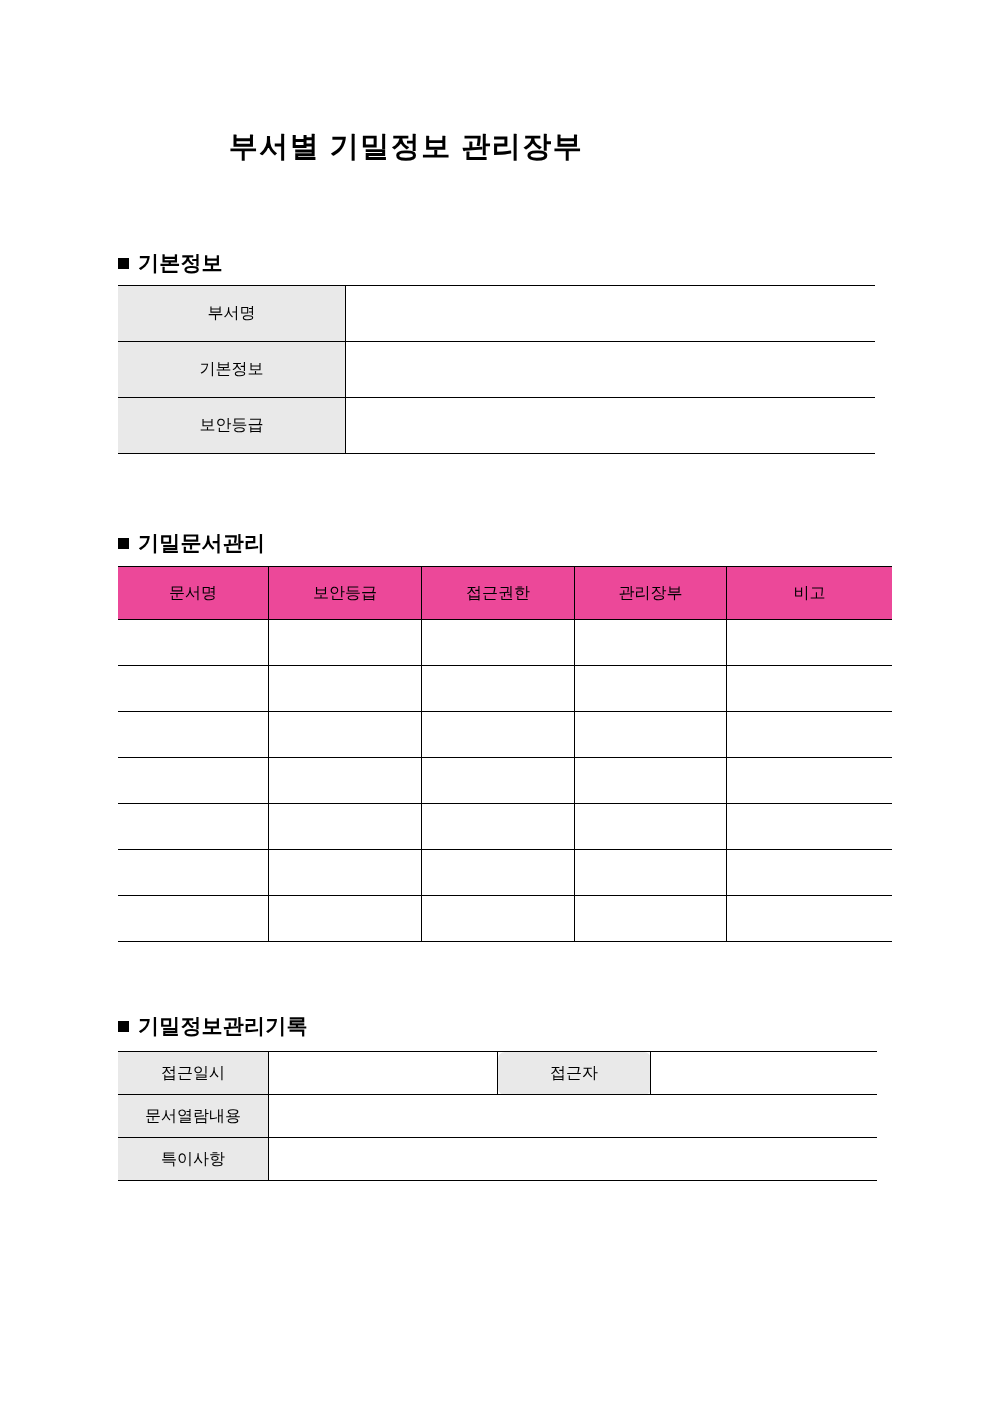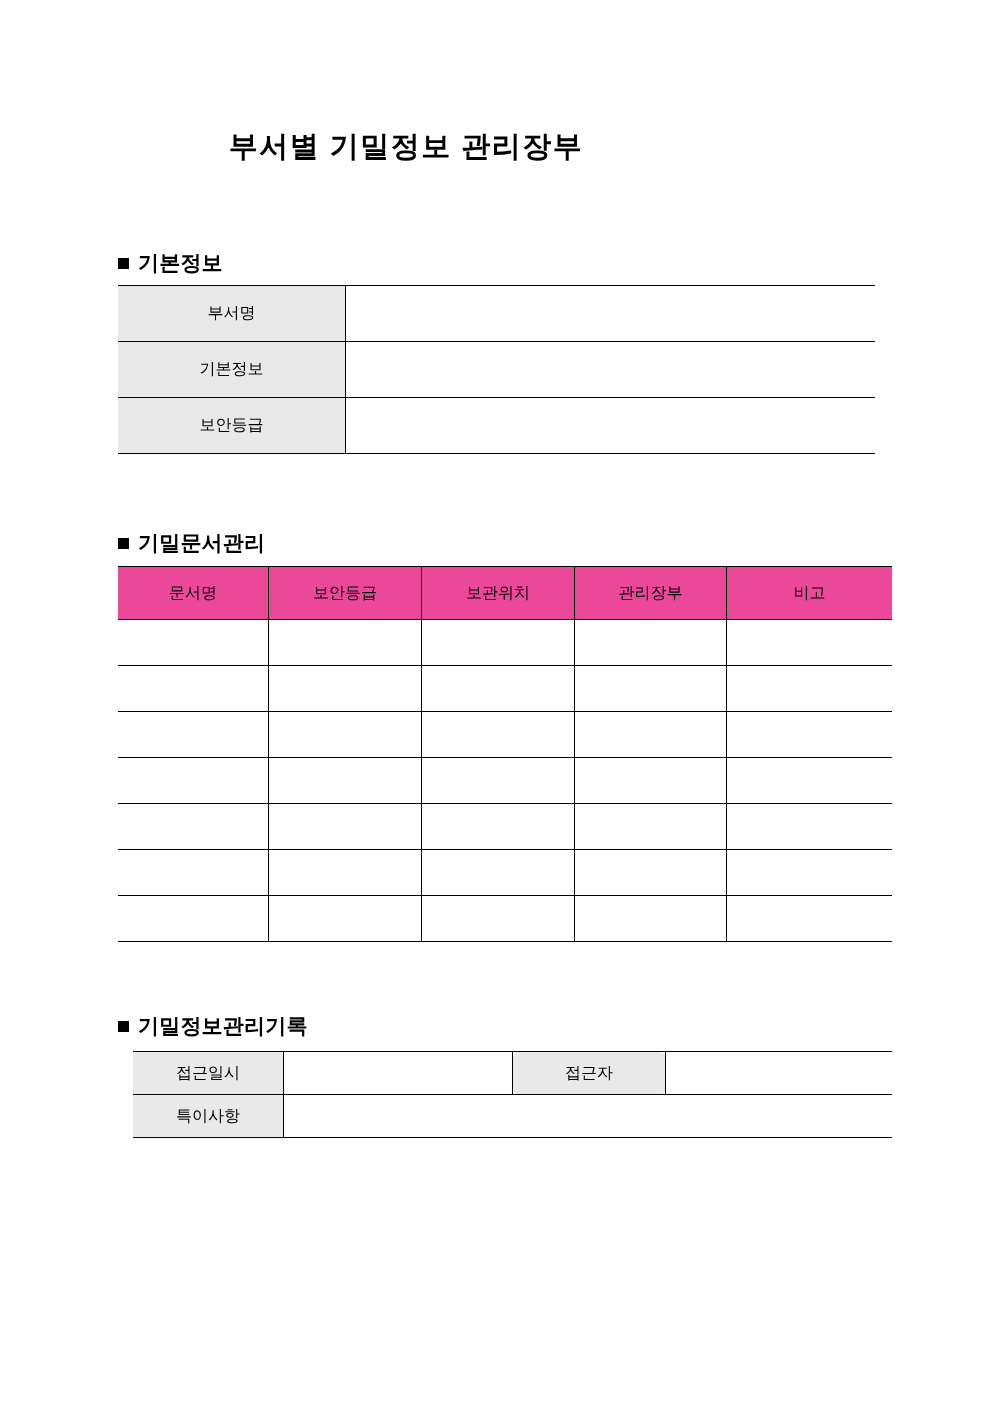--- a/index.html
+++ b/index.html
@@ -145,7 +145,7 @@
       <tr>
         <th class="c1">문서명</th>
         <th class="c2 vsep-l">보안등급</th>
-        <th class="c3 vsep-l">보관위치</th>
+        <th class="c3 vsep-l">접근권한</th>
         <th class="c4 vsep-l">관리장부</th>
         <th class="c5 vsep-l">비고</th>
       </tr>

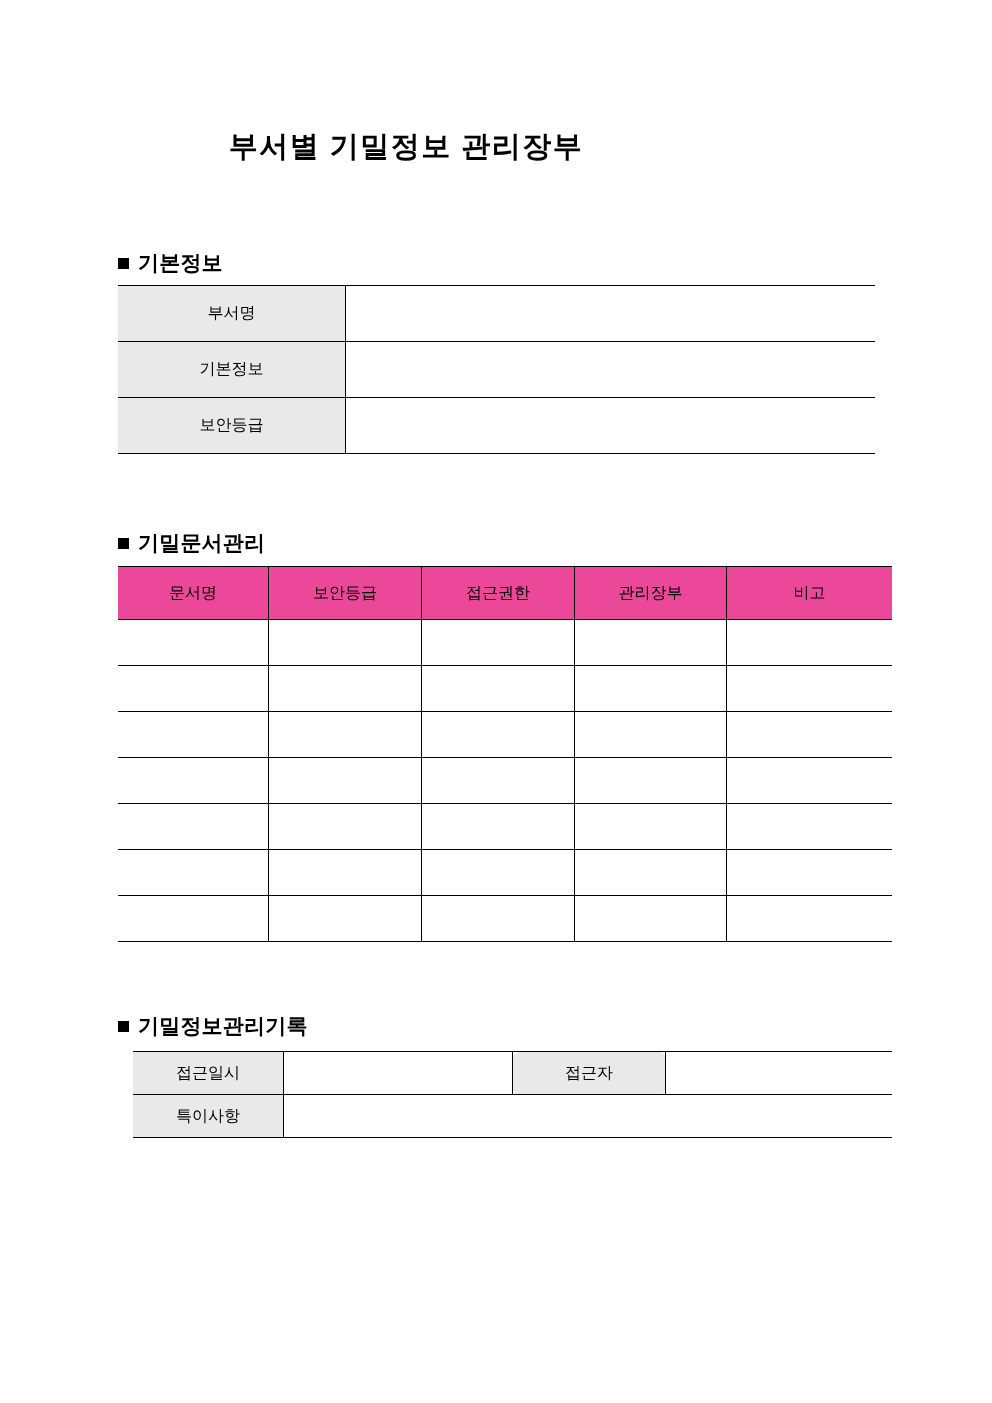--- a/index.html
+++ b/index.html
@@ -101,7 +101,7 @@
   #tbl-docs .c5 { width: 165px; }
 
   
-  #tbl-record { top: 1051px; margin-left: 15px; }
+  #tbl-record { top: 1051px; }
   #tbl-record td { height: 42px; }
   #tbl-record .r-lbl   { width: 150px; }
   #tbl-record .r-val1  { width: 228px; }

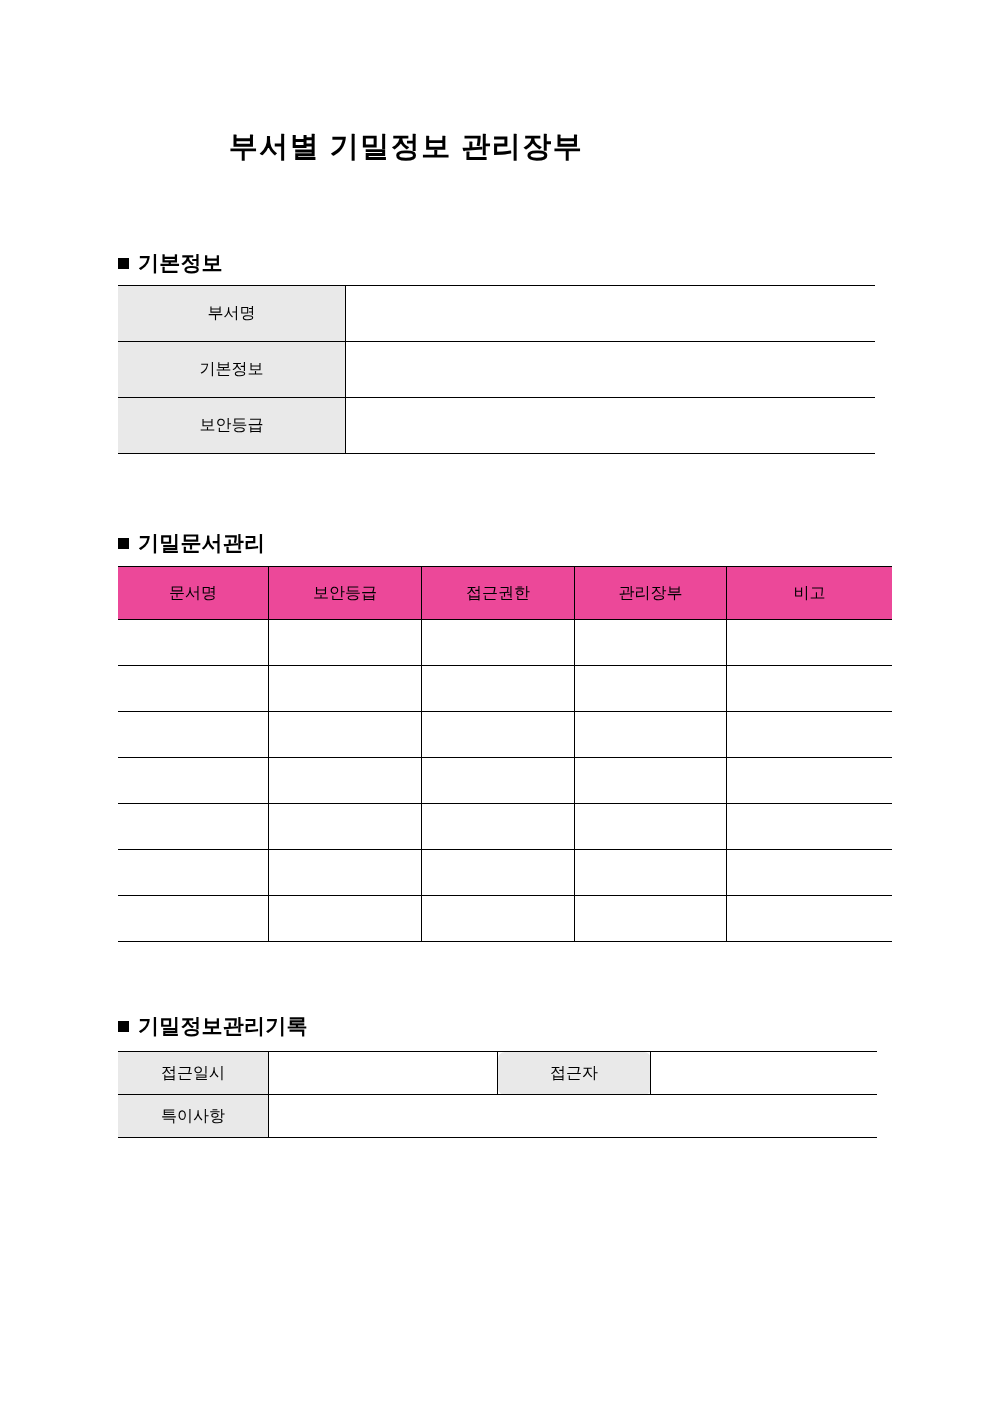--- a/index.html
+++ b/index.html
@@ -216,6 +216,10 @@
         <td class="r-val2 vsep-l"></td>
       </tr>
       <tr>
+        <td class="lbl r-lbl">문서열람내용</td>
+        <td class="vsep-l" colspan="3"></td>
+      </tr>
+      <tr>
         <td class="lbl r-lbl">특이사항</td>
         <td class="vsep-l" colspan="3"></td>
       </tr>

